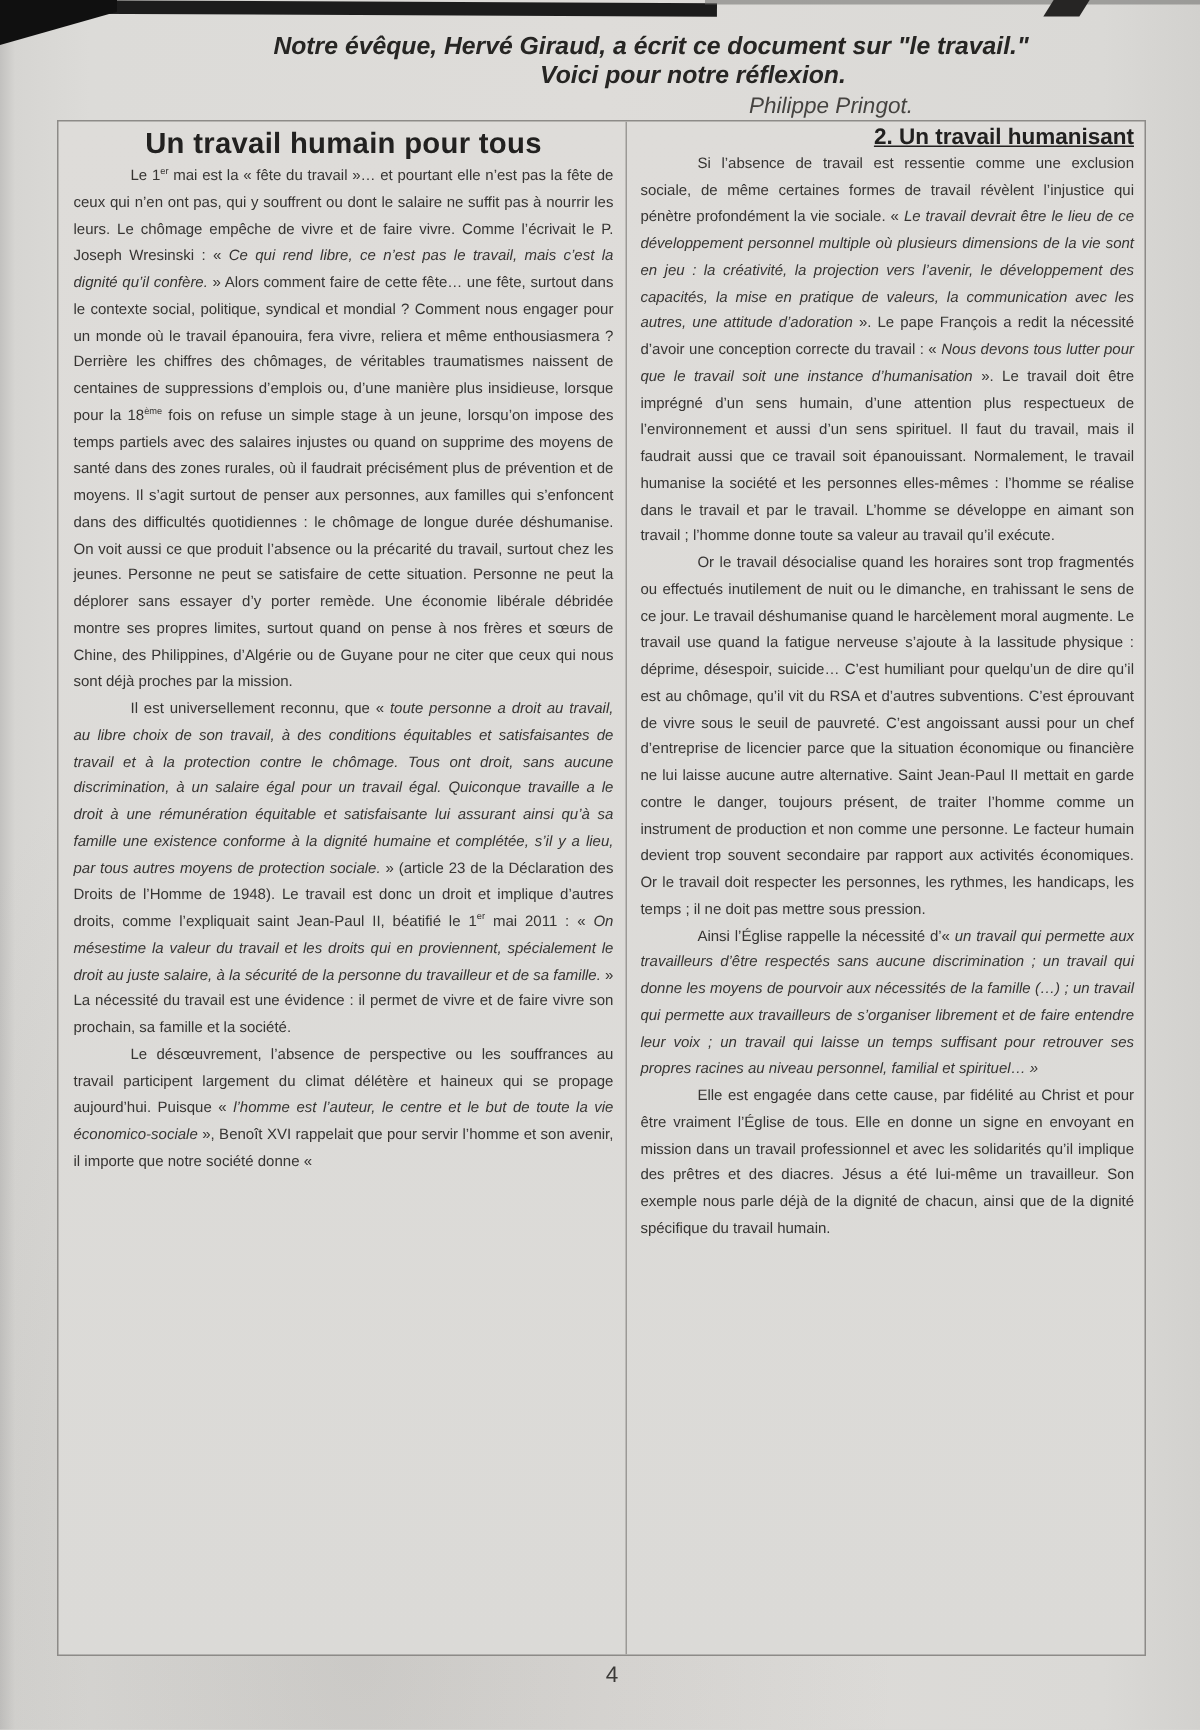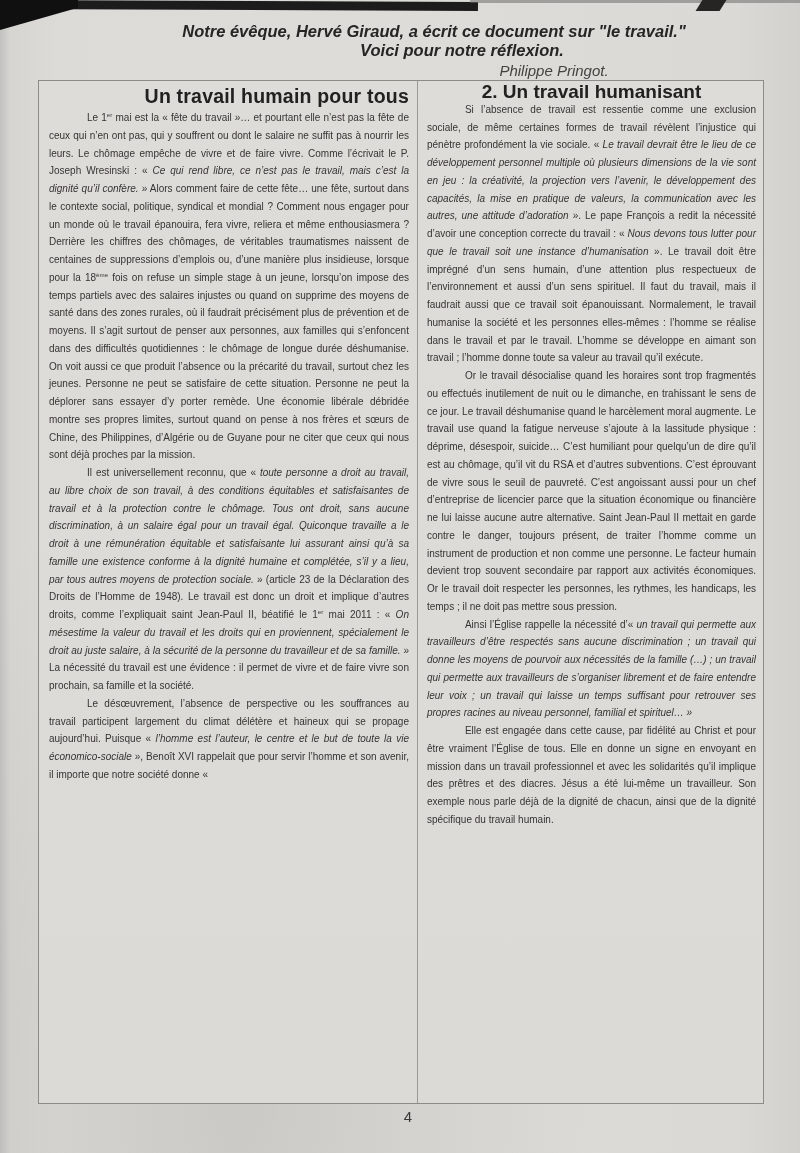--- a/index.html
+++ b/index.html
@@ -44,7 +44,7 @@
 
   .block { font-size: 10px; line-height: 17.75px; text-align: justify; color: #363432; }
   .title1 { text-align: center; font-weight: bold; font-size: 17px;   line-height: 21px; color: #222120; }
-  .title2 { text-align: right; font-weight: bold; font-size: 19.5px; line-height: 23px; color: #222120; letter-spacing: .2px; margin-bottom: 1px; }
+  .title2 { text-align: center; font-weight: bold; font-size: 19.5px; line-height: 23px; color: #222120; letter-spacing: .2px; margin-bottom: 1px; }
   .heading { font-weight: bold; text-align: center; font-size: 19px; color: #222120; }
   .para { text-indent: 38px; }
   .it { font-style: italic; }

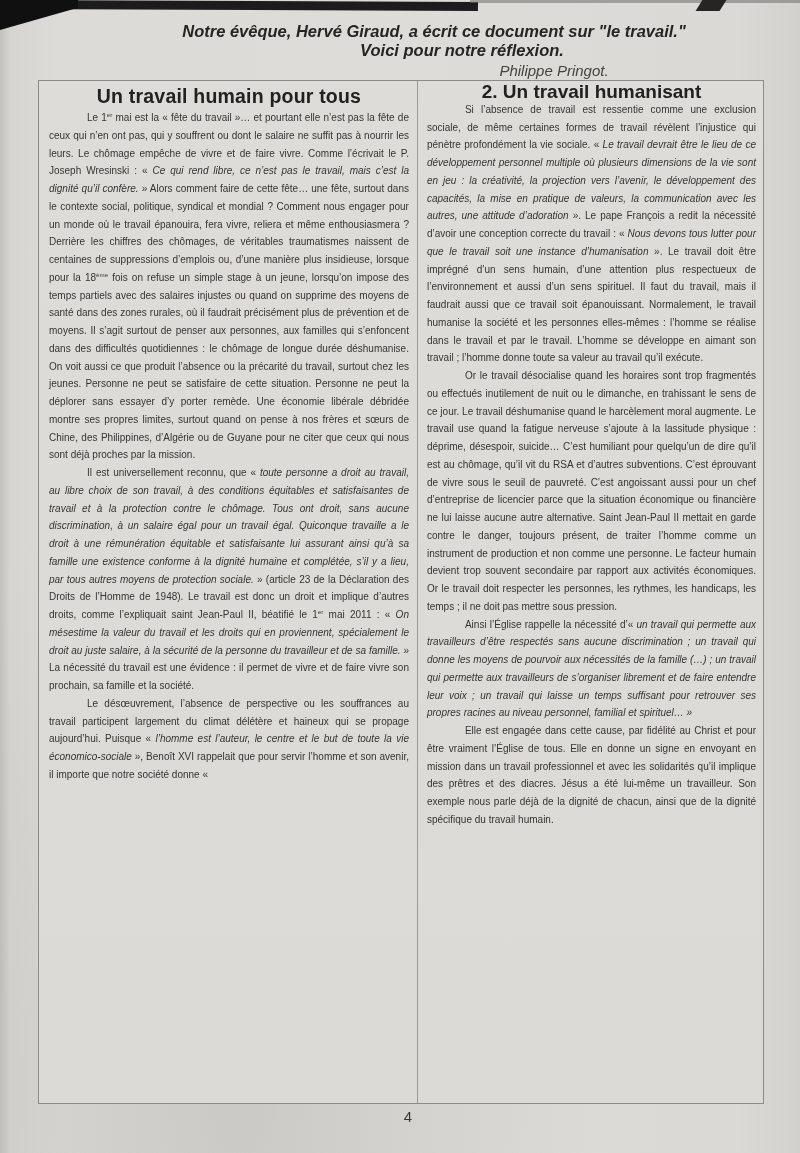--- a/index.html
+++ b/index.html
@@ -45,7 +45,7 @@
   .block { font-size: 10px; line-height: 17.75px; text-align: justify; color: #363432; }
   .title1 { text-align: center; font-weight: bold; font-size: 17px;   line-height: 21px; color: #222120; }
   .title2 { text-align: center; font-weight: bold; font-size: 19.5px; line-height: 23px; color: #222120; letter-spacing: .2px; margin-bottom: 1px; }
-  .heading { font-weight: bold; text-align: center; font-size: 19px; color: #222120; }
+  .heading { font-weight: bold; text-decoration: underline; text-align: right; font-size: 15px; color: #222120; }
   .para { text-indent: 38px; }
   .it { font-style: italic; }
   sup { font-size: 0.62em; line-height: 0; }

